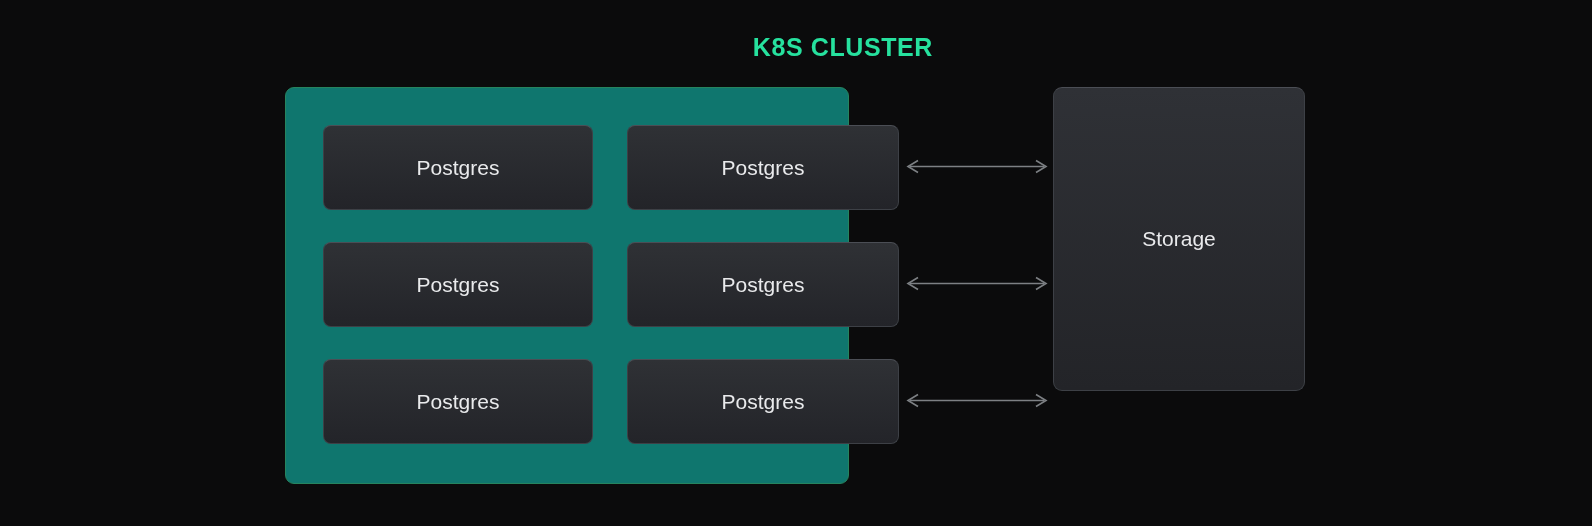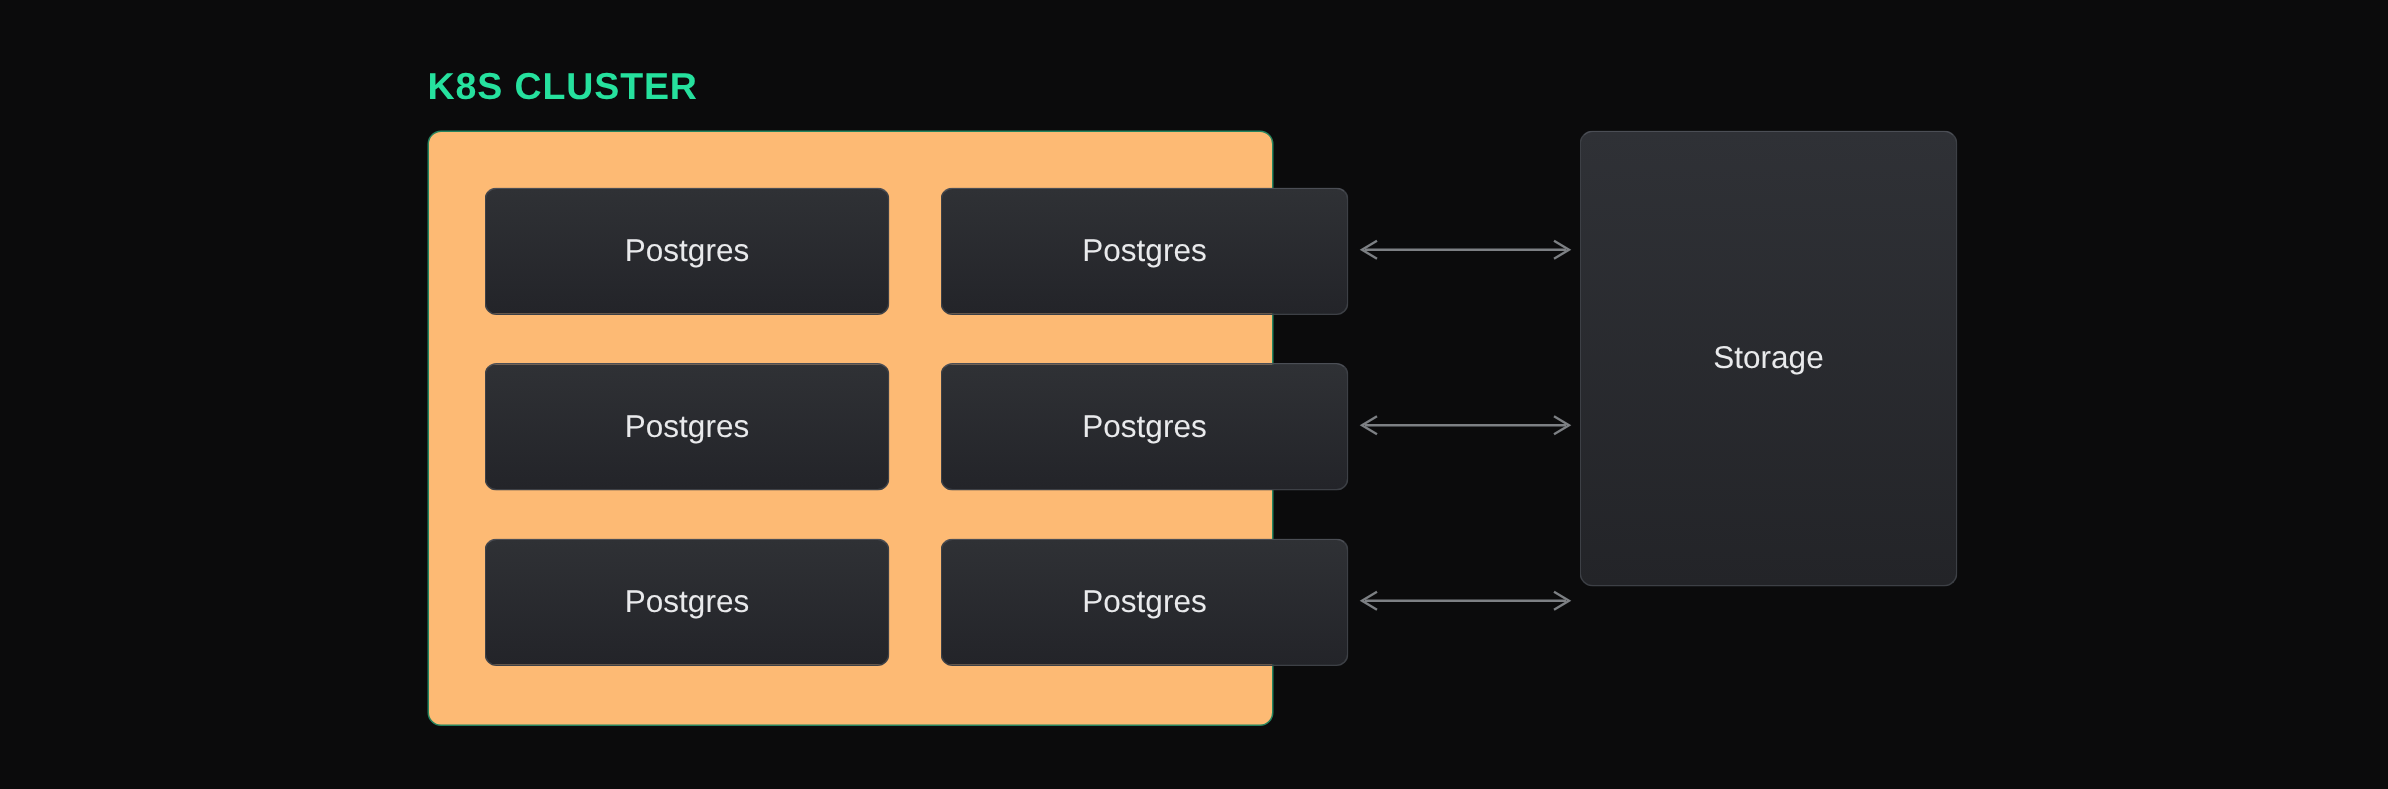--- a/index.html
+++ b/index.html
@@ -18,9 +18,9 @@
   .cluster-title {
     position: absolute;
     left: 285px;
-    top: 44px;
+    top: 33px;
     width: 648px;
-    text-align: left;
+    text-align: right;
     font-size: 25px;
     font-weight: 700;
     letter-spacing: 0.6px;

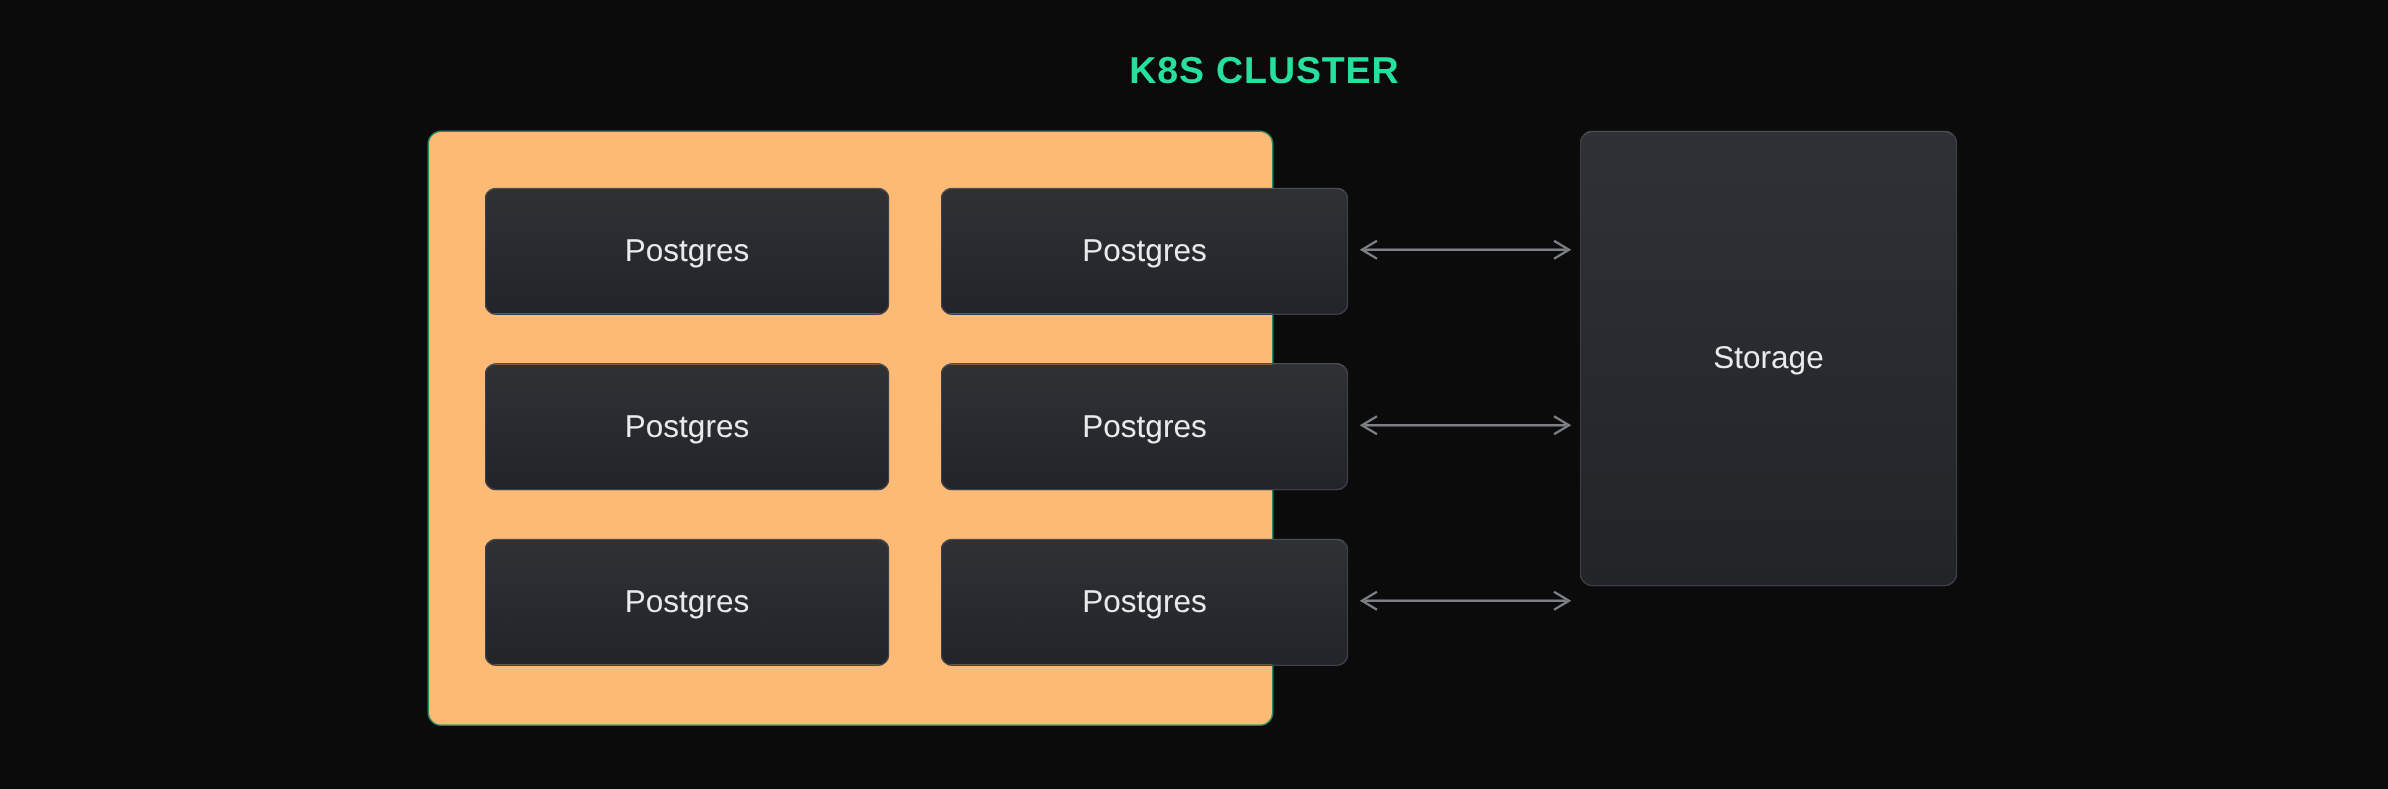--- a/index.html
+++ b/index.html
@@ -34,7 +34,7 @@
     box-sizing: border-box;
     border-radius: 9px;
     border: 1.5px solid #26845f;
-    background: #fdba74;
+    background: #0f766e;
   }
   .node-grid {
     position: absolute;

